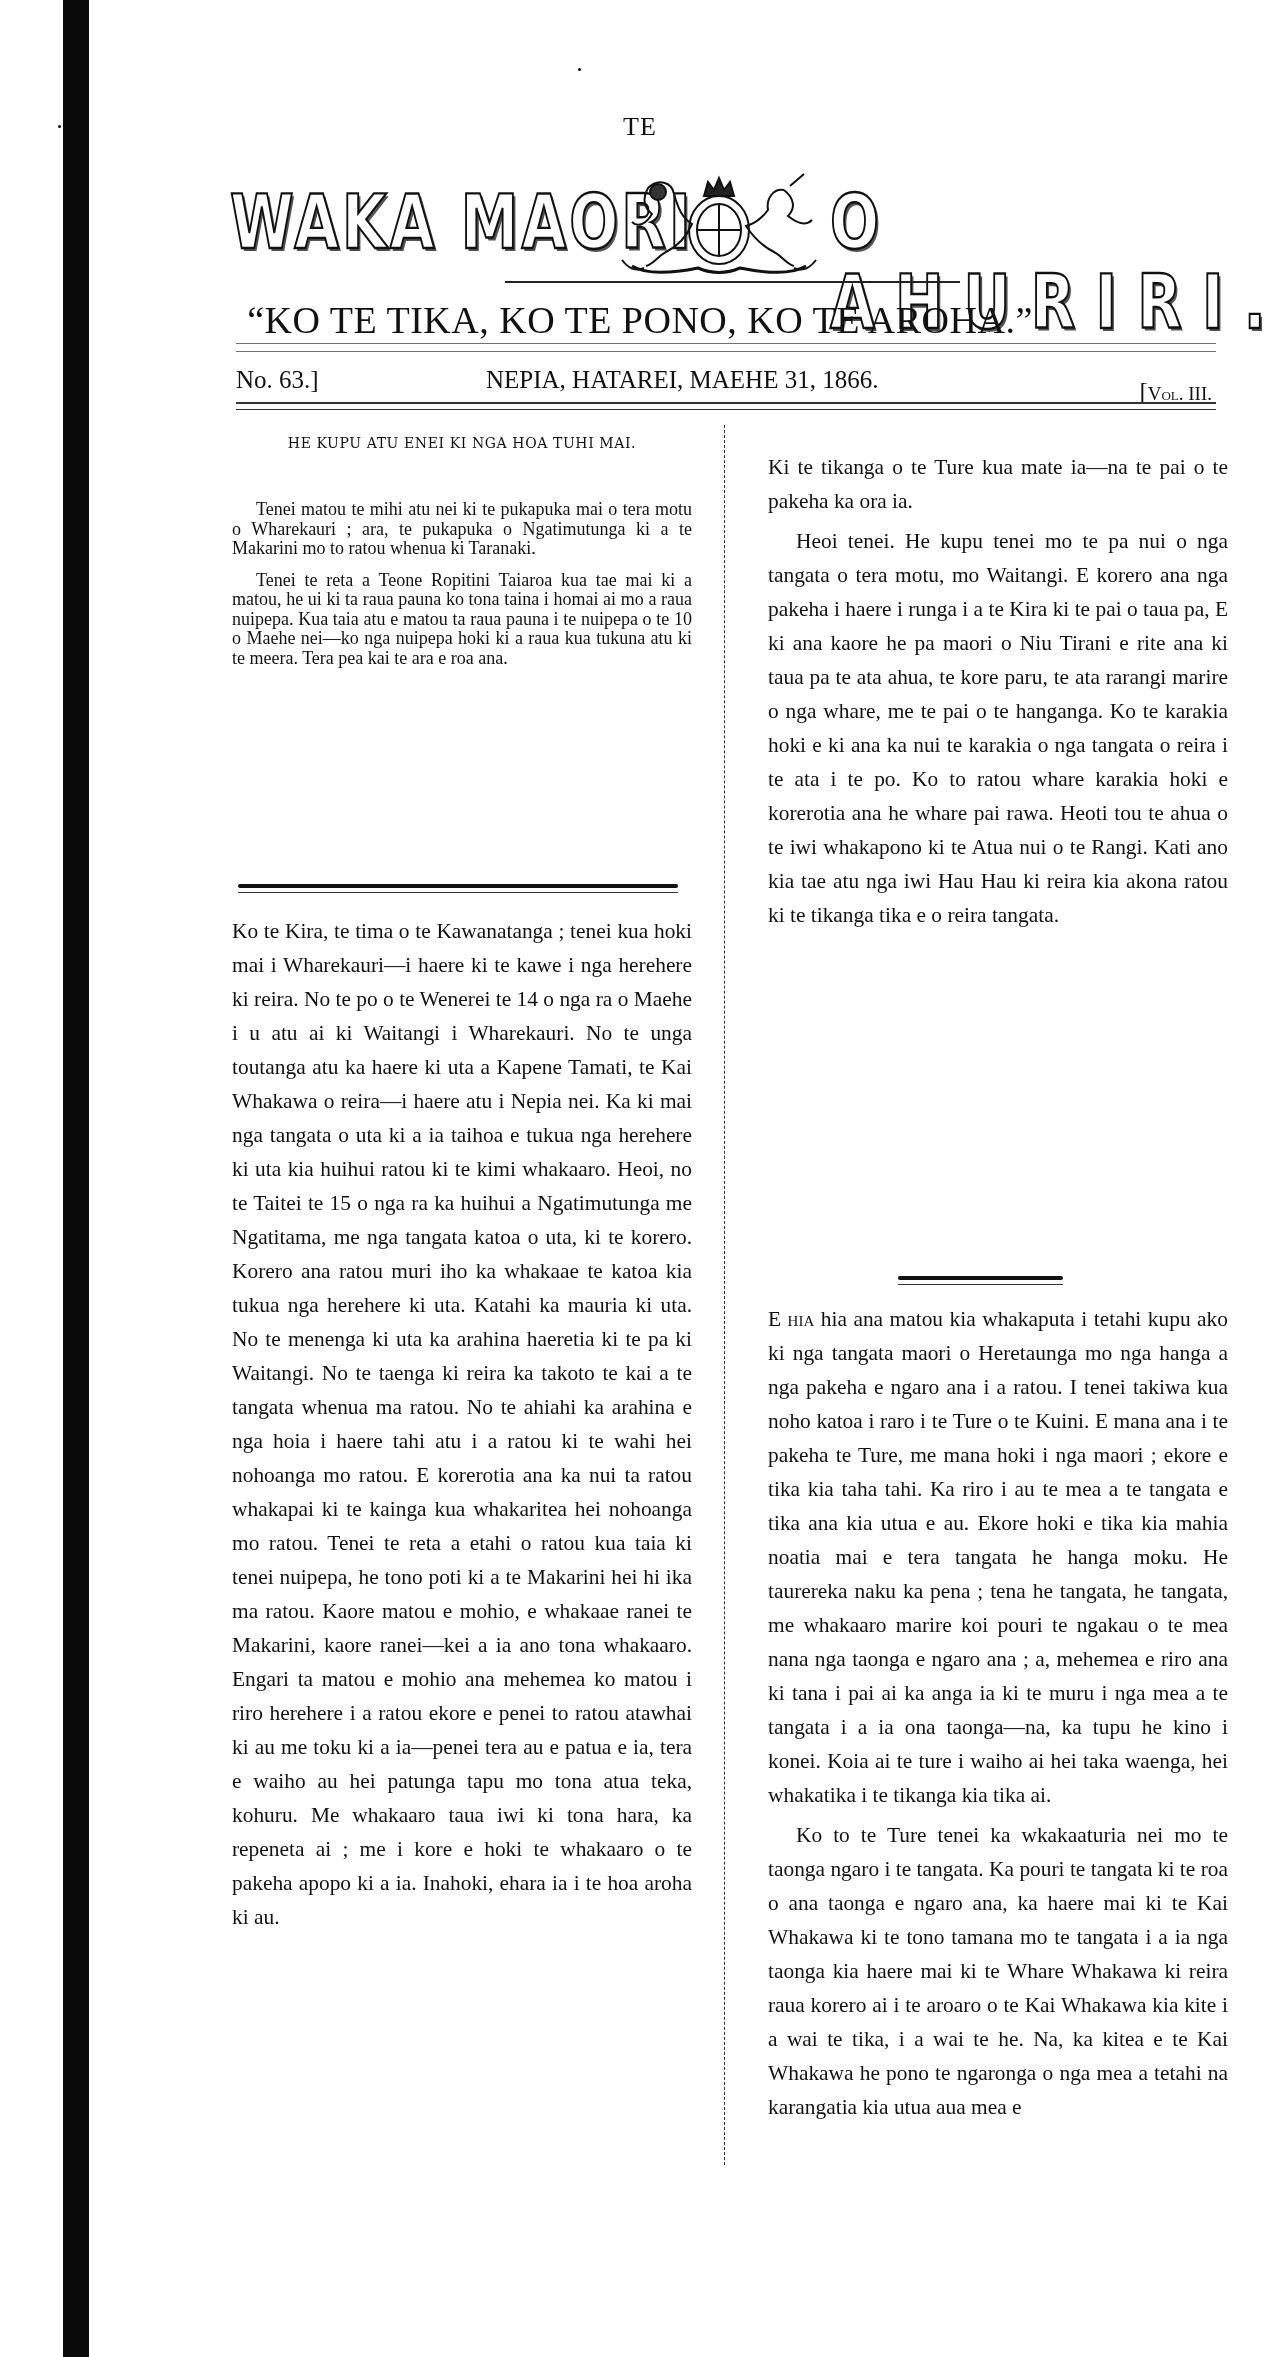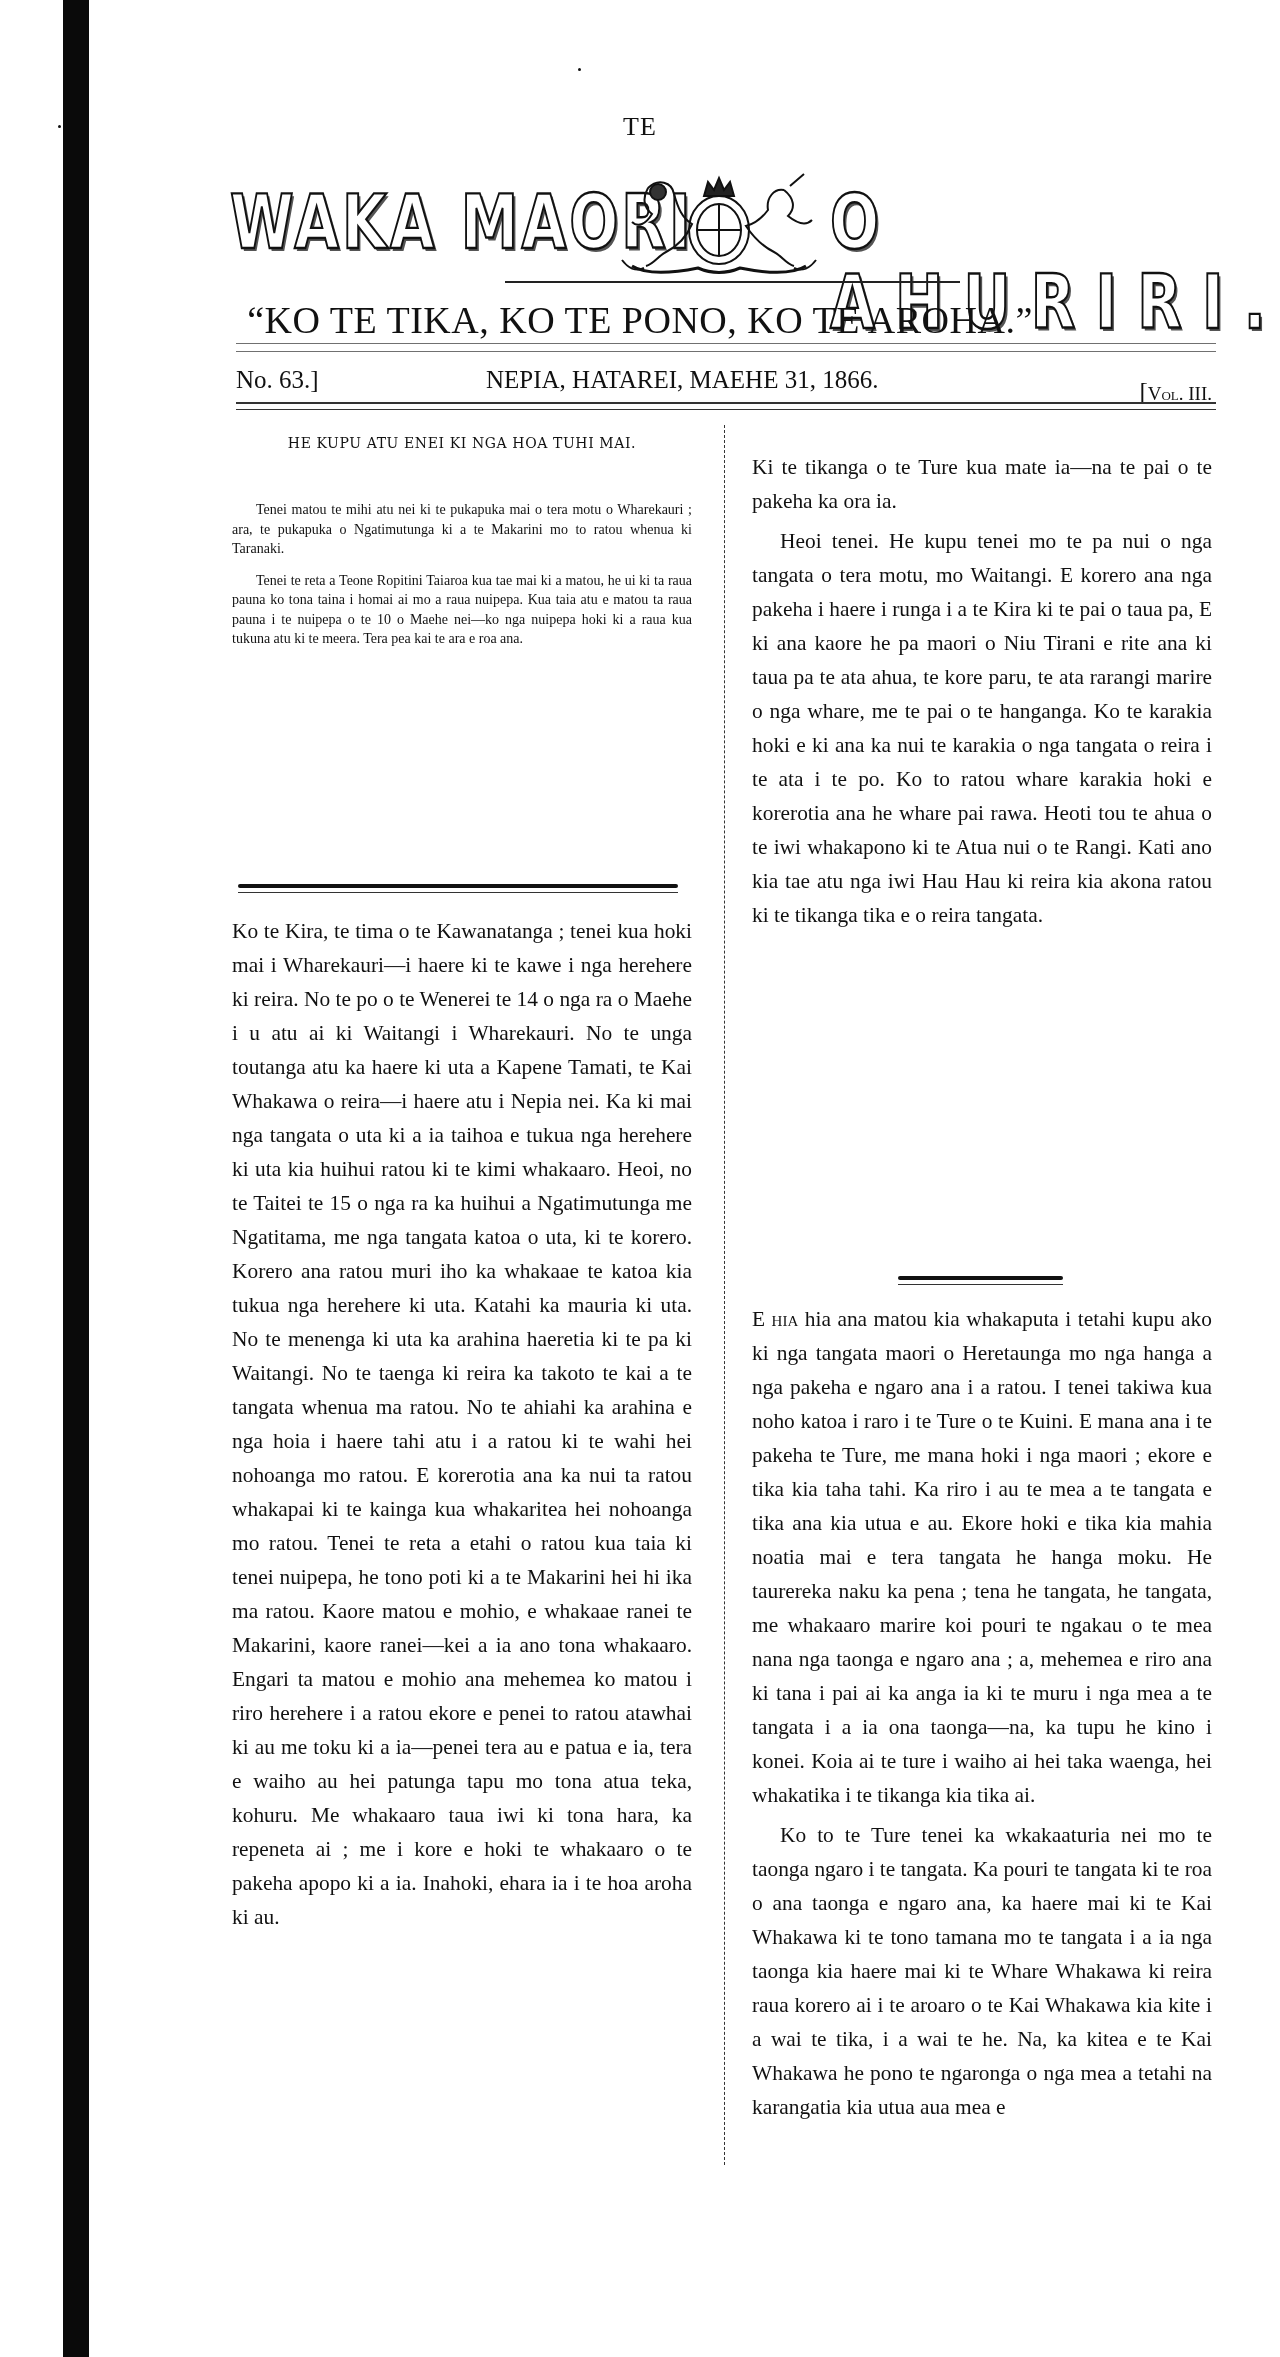--- a/index.html
+++ b/index.html
@@ -27,7 +27,7 @@
   .col-divider { position: absolute; left: 724px; top: 425px; width: 0; height: 1740px; border-left: 1px dashed #333; }
   .col { position: absolute; font-family: "Liberation Serif", serif; text-align: justify; }
   .col-left { left: 232px; width: 460px; }
-  .col-right { left: 752px; width: 460px; }
+  .col-right { left: 768px; width: 460px; }
   .notice-title { position: absolute; top: 428px; left: 232px; width: 460px; text-align: center; font-family: "DejaVu Serif", serif; font-size: 14px; line-height: 31px; letter-spacing: 0.6px; }
   .notice { top: 500px; font-size: 14px; line-height: 19.5px; }
   .notice p { margin: 0 0 12px 0; text-indent: 24px; }

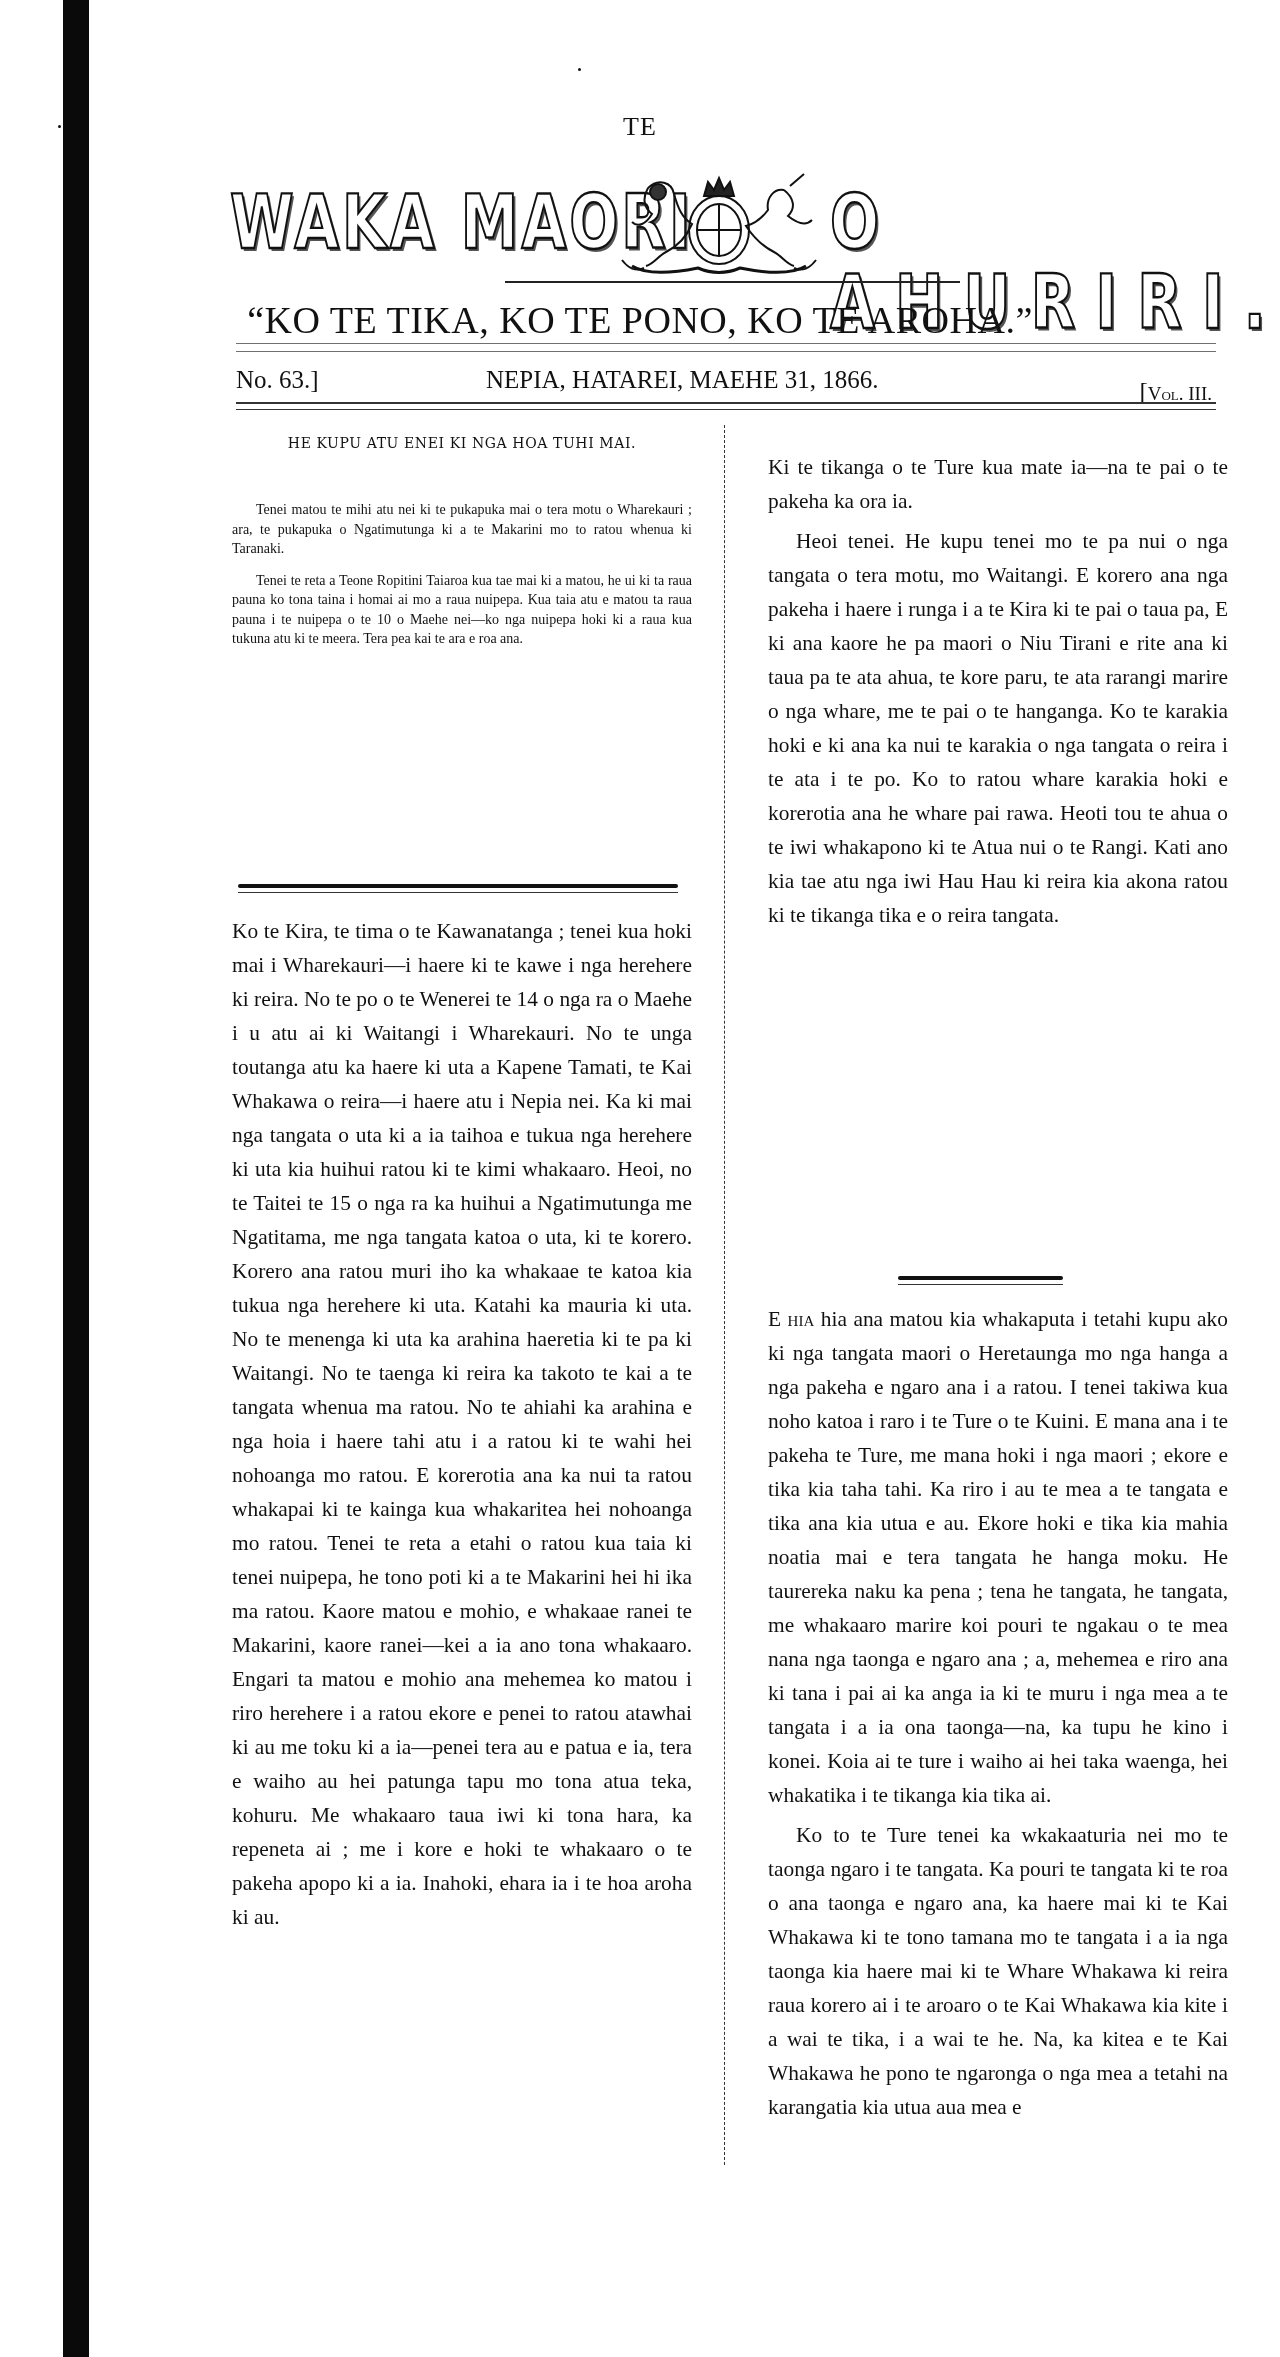--- a/index.html
+++ b/index.html
@@ -29,7 +29,7 @@
   .col-left { left: 232px; width: 460px; }
   .col-right { left: 768px; width: 460px; }
   .notice-title { position: absolute; top: 428px; left: 232px; width: 460px; text-align: center; font-family: "DejaVu Serif", serif; font-size: 14px; line-height: 31px; letter-spacing: 0.6px; }
-  .notice { top: 500px; font-size: 14px; line-height: 19.5px; }
+  .notice { top: 500px; font-size: 18px; line-height: 19.5px; }
   .notice p { margin: 0 0 12px 0; text-indent: 24px; }
   .double-rule { position: absolute; width: 440px; }
   .double-rule .a { height: 4px; background: #111; border-radius: 2px; }

